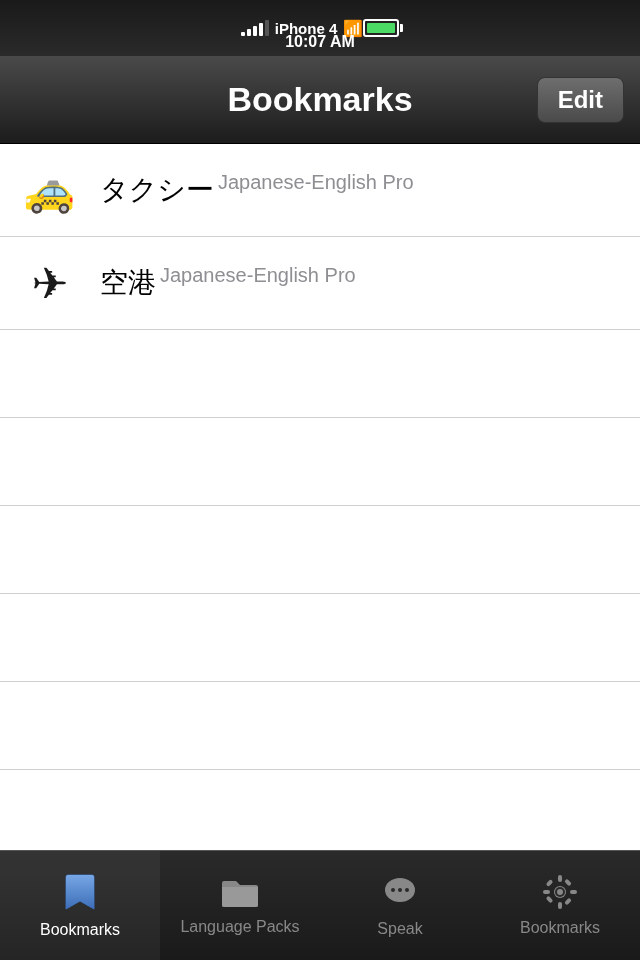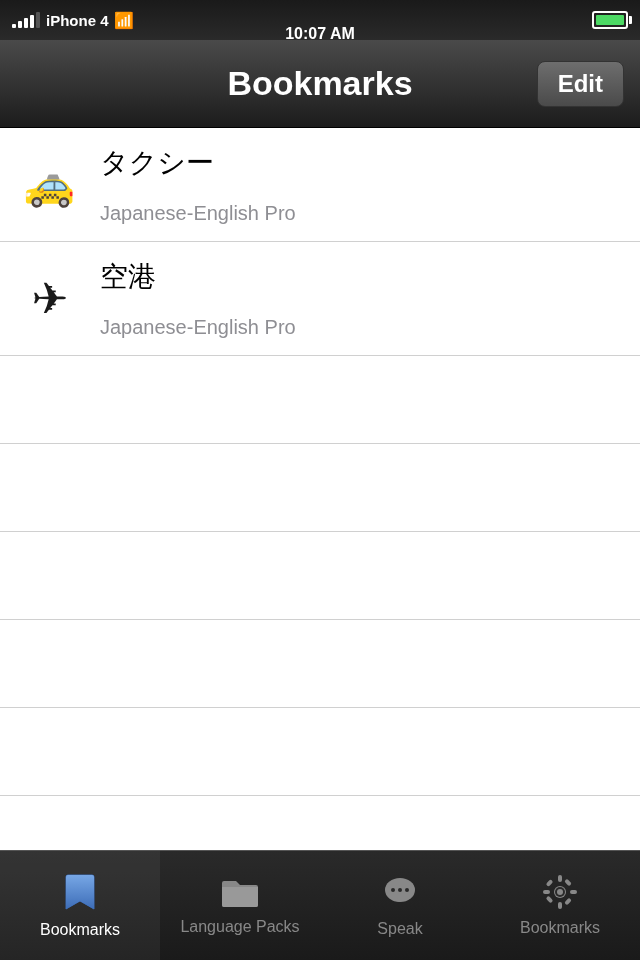--- a/index.html
+++ b/index.html
@@ -16,11 +16,11 @@
     
     #status-bar {
       width: 640px;
-      height: 40px;
+      height: 56px;
       background: linear-gradient(to bottom, #1a1a1a, #2a2a2a);
       display: flex;
       align-items: center;
-      justify-content: space-between;
+      justify-content: center;
       padding: 0 12px;
       color: #fff;
     }

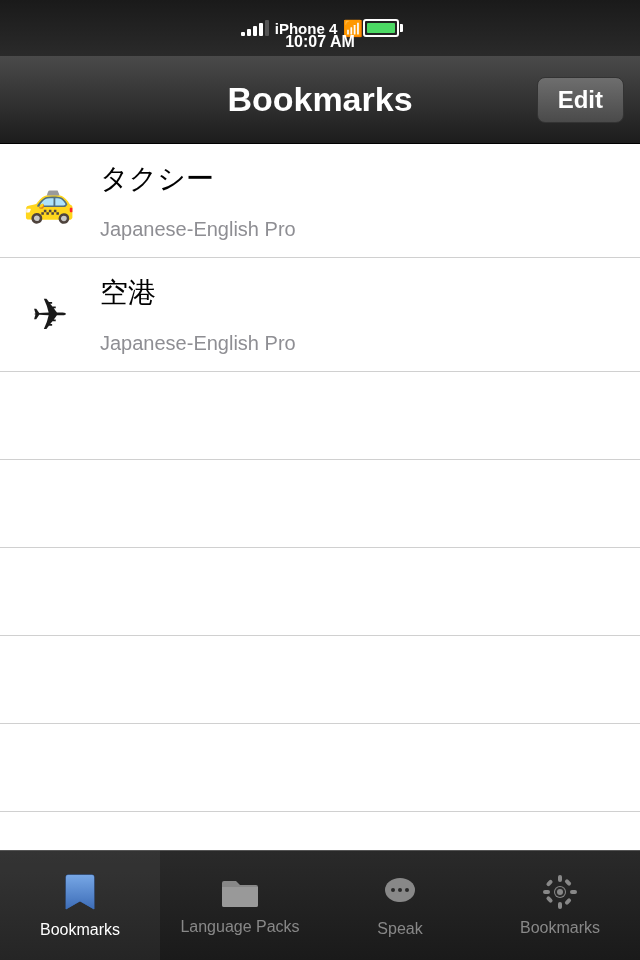--- a/index.html
+++ b/index.html
@@ -155,8 +155,9 @@
 
     .item-text {
       display: flex;
-      flex-direction: column;
-      gap: 20px;
+      flex-direction: row;
+      gap: 4px;
+      text-align: right;
     }
 
     .item-title {

